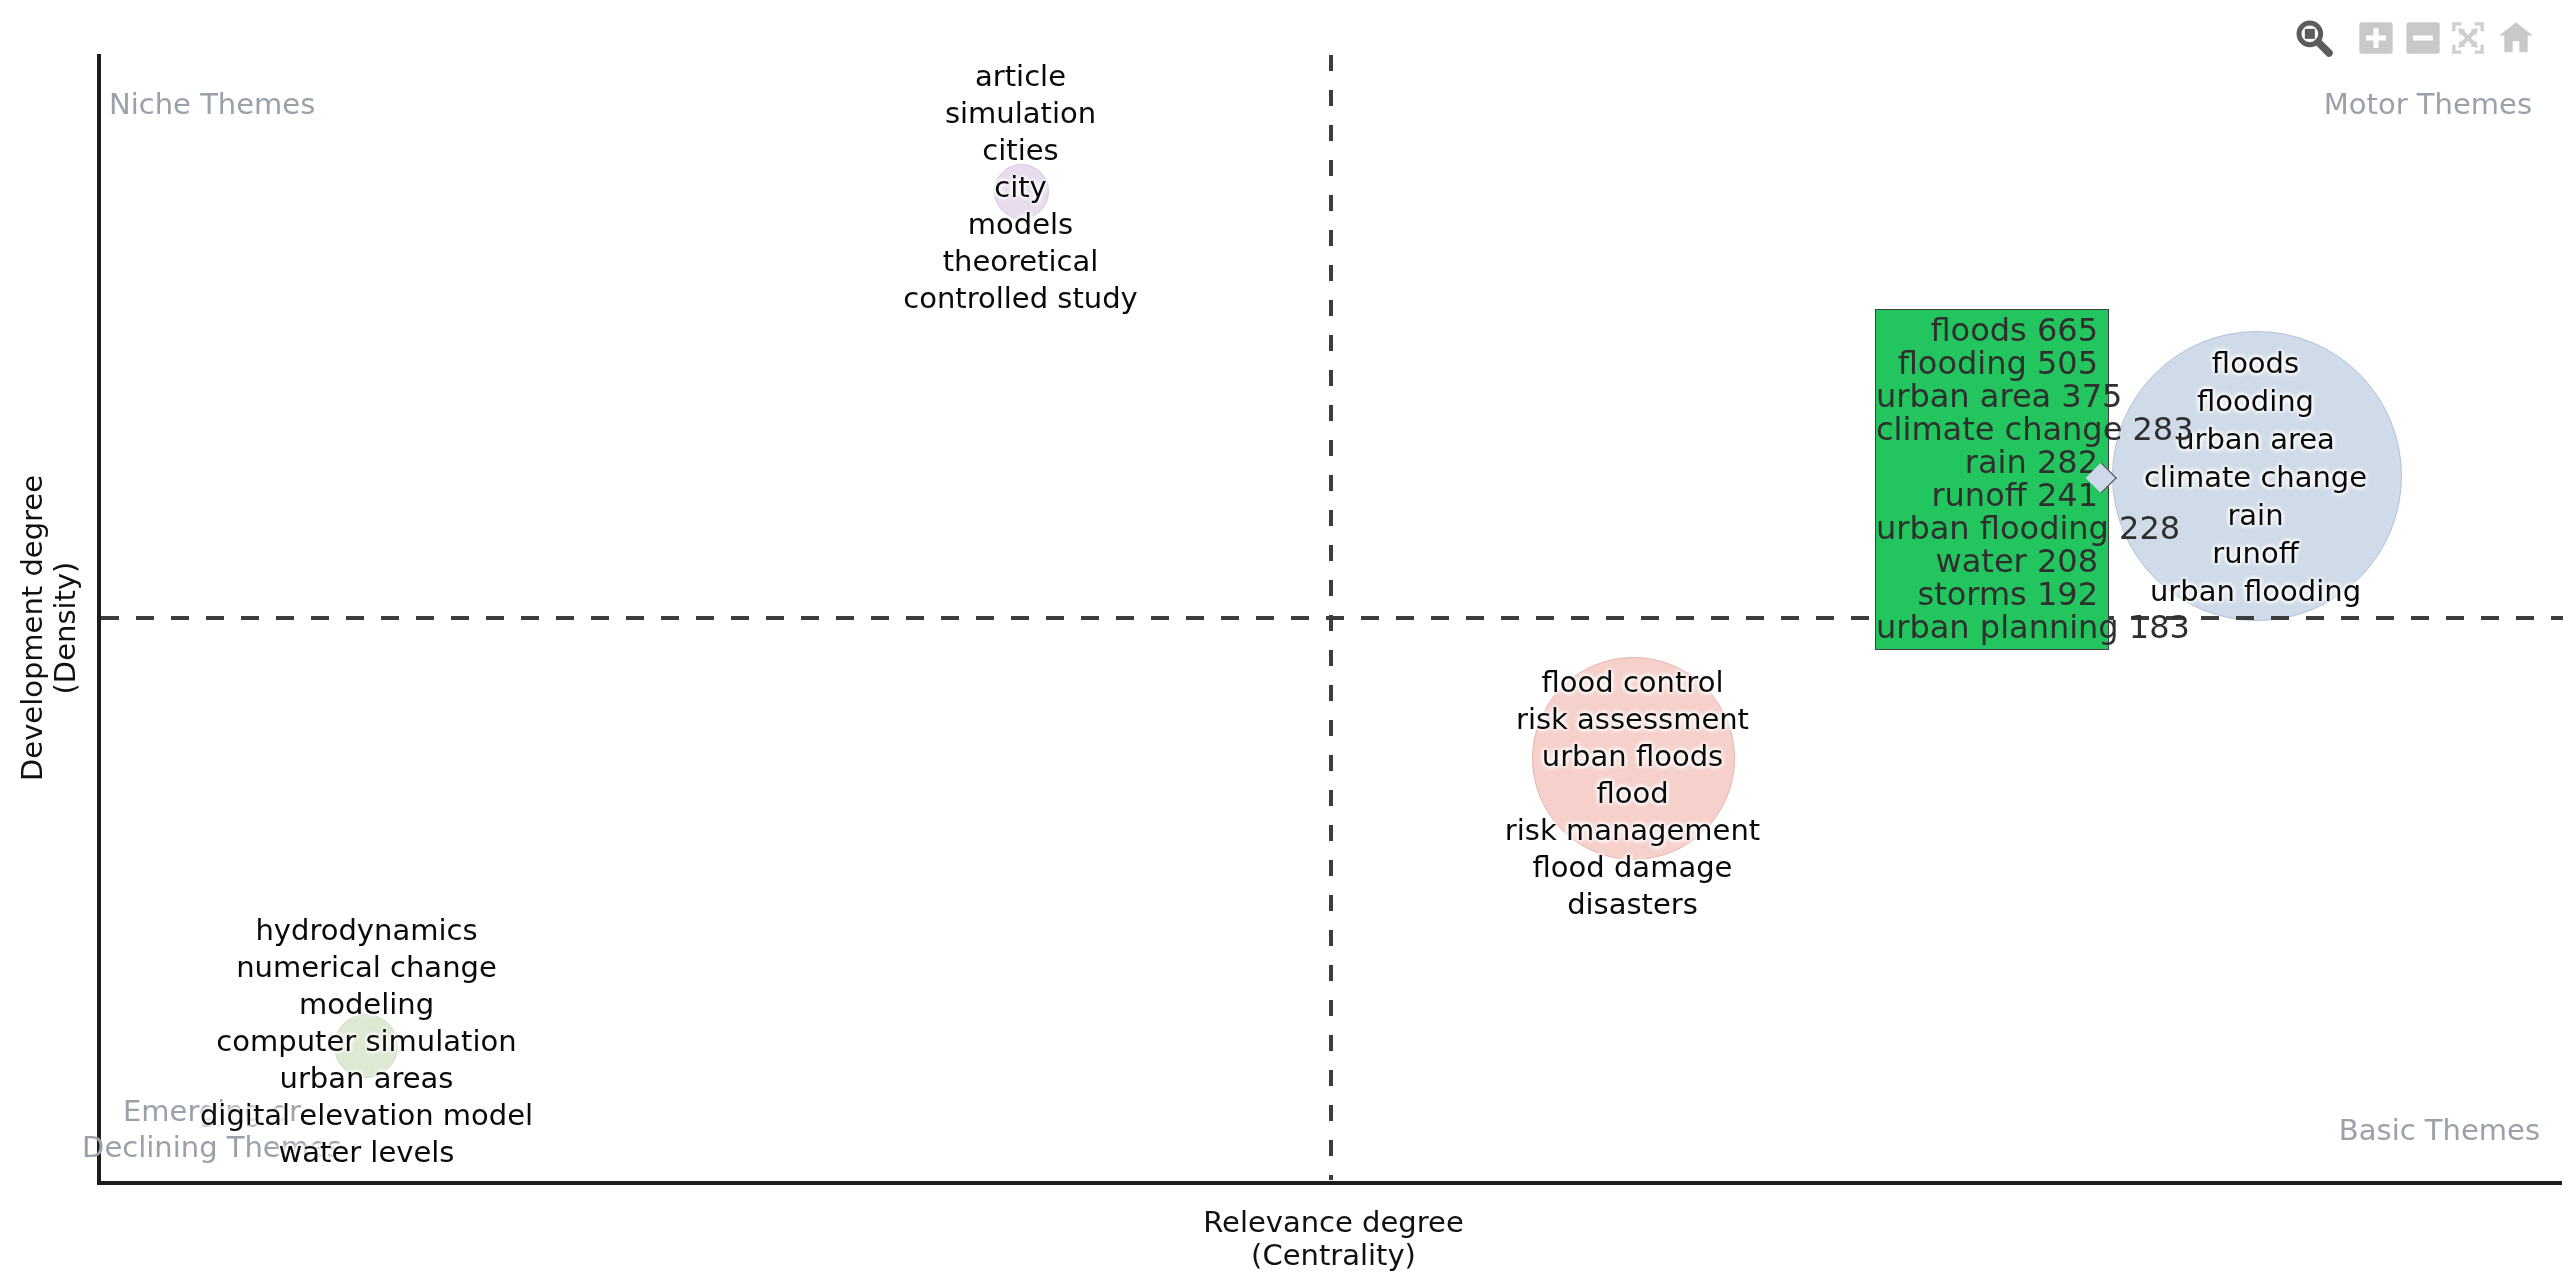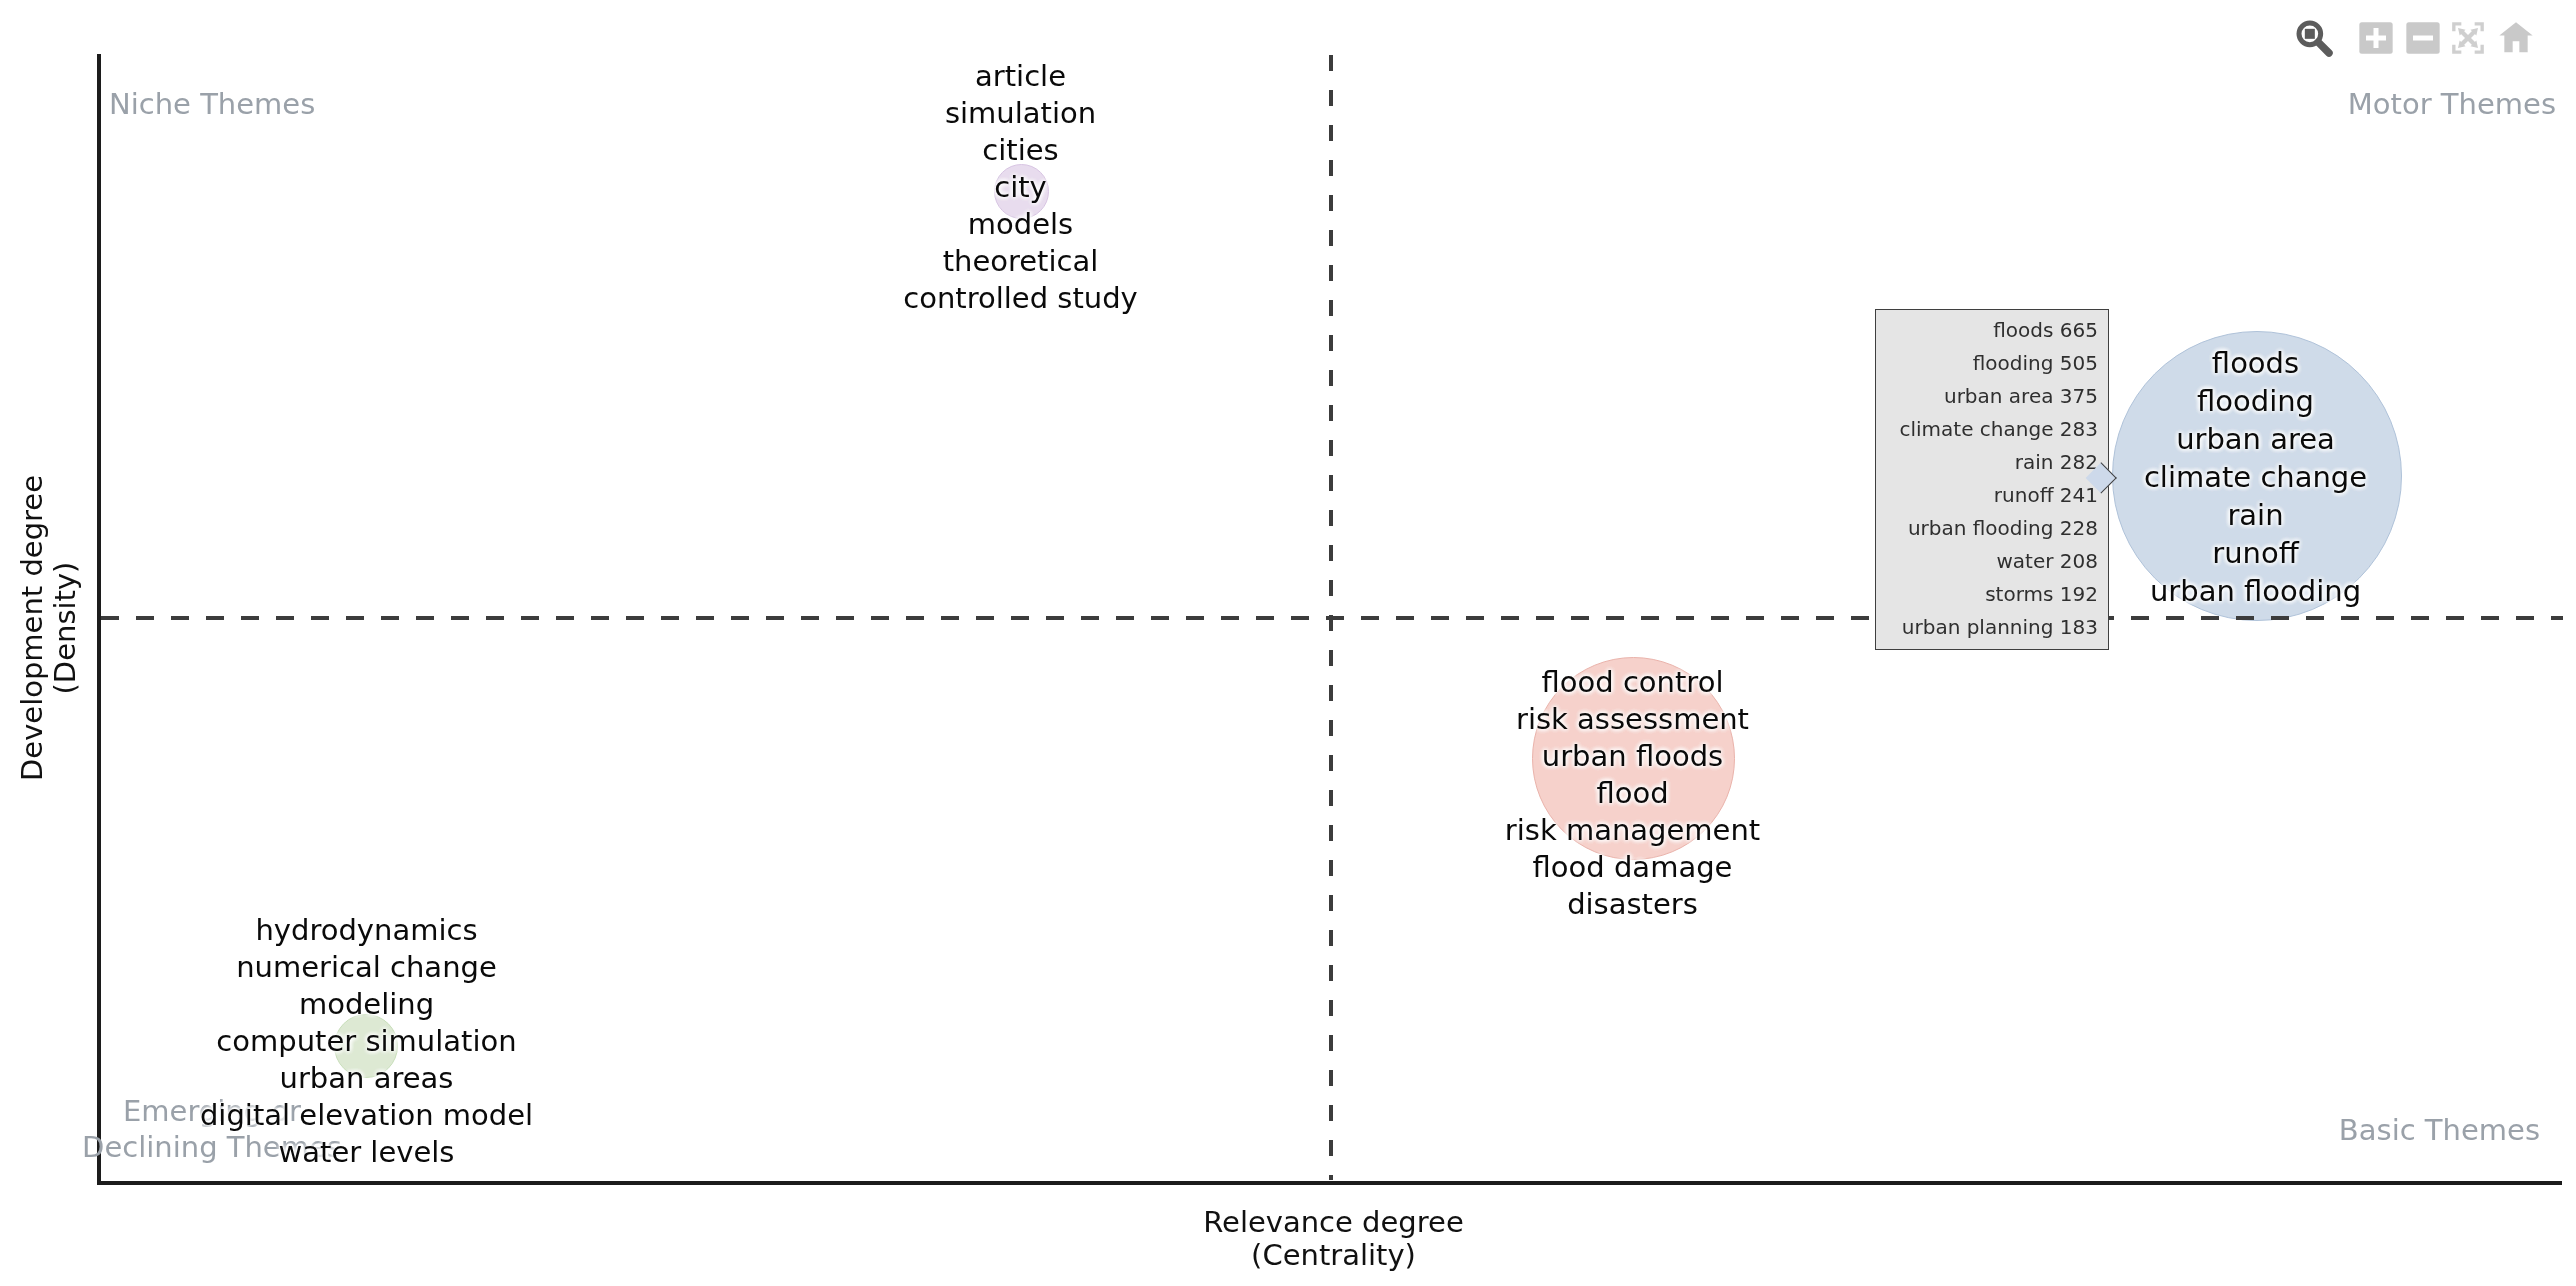--- a/index.html
+++ b/index.html
@@ -18,7 +18,7 @@
   
   .qlabel{position:absolute;color:#9aa1a9;font-size:29px;line-height:35px;white-space:nowrap;z-index:1;}
   .q-niche{left:109px;top:87px;}
-  .q-motor{right:20px;top:87px;text-align:right;}
+  .q-motor{right:44px;top:87px;text-align:right;}
   .q-emerging{left:74px;top:1093px;width:276px;text-align:center;line-height:36px;white-space:normal;}
   .q-basic{right:36px;top:1113px;text-align:right;}
   

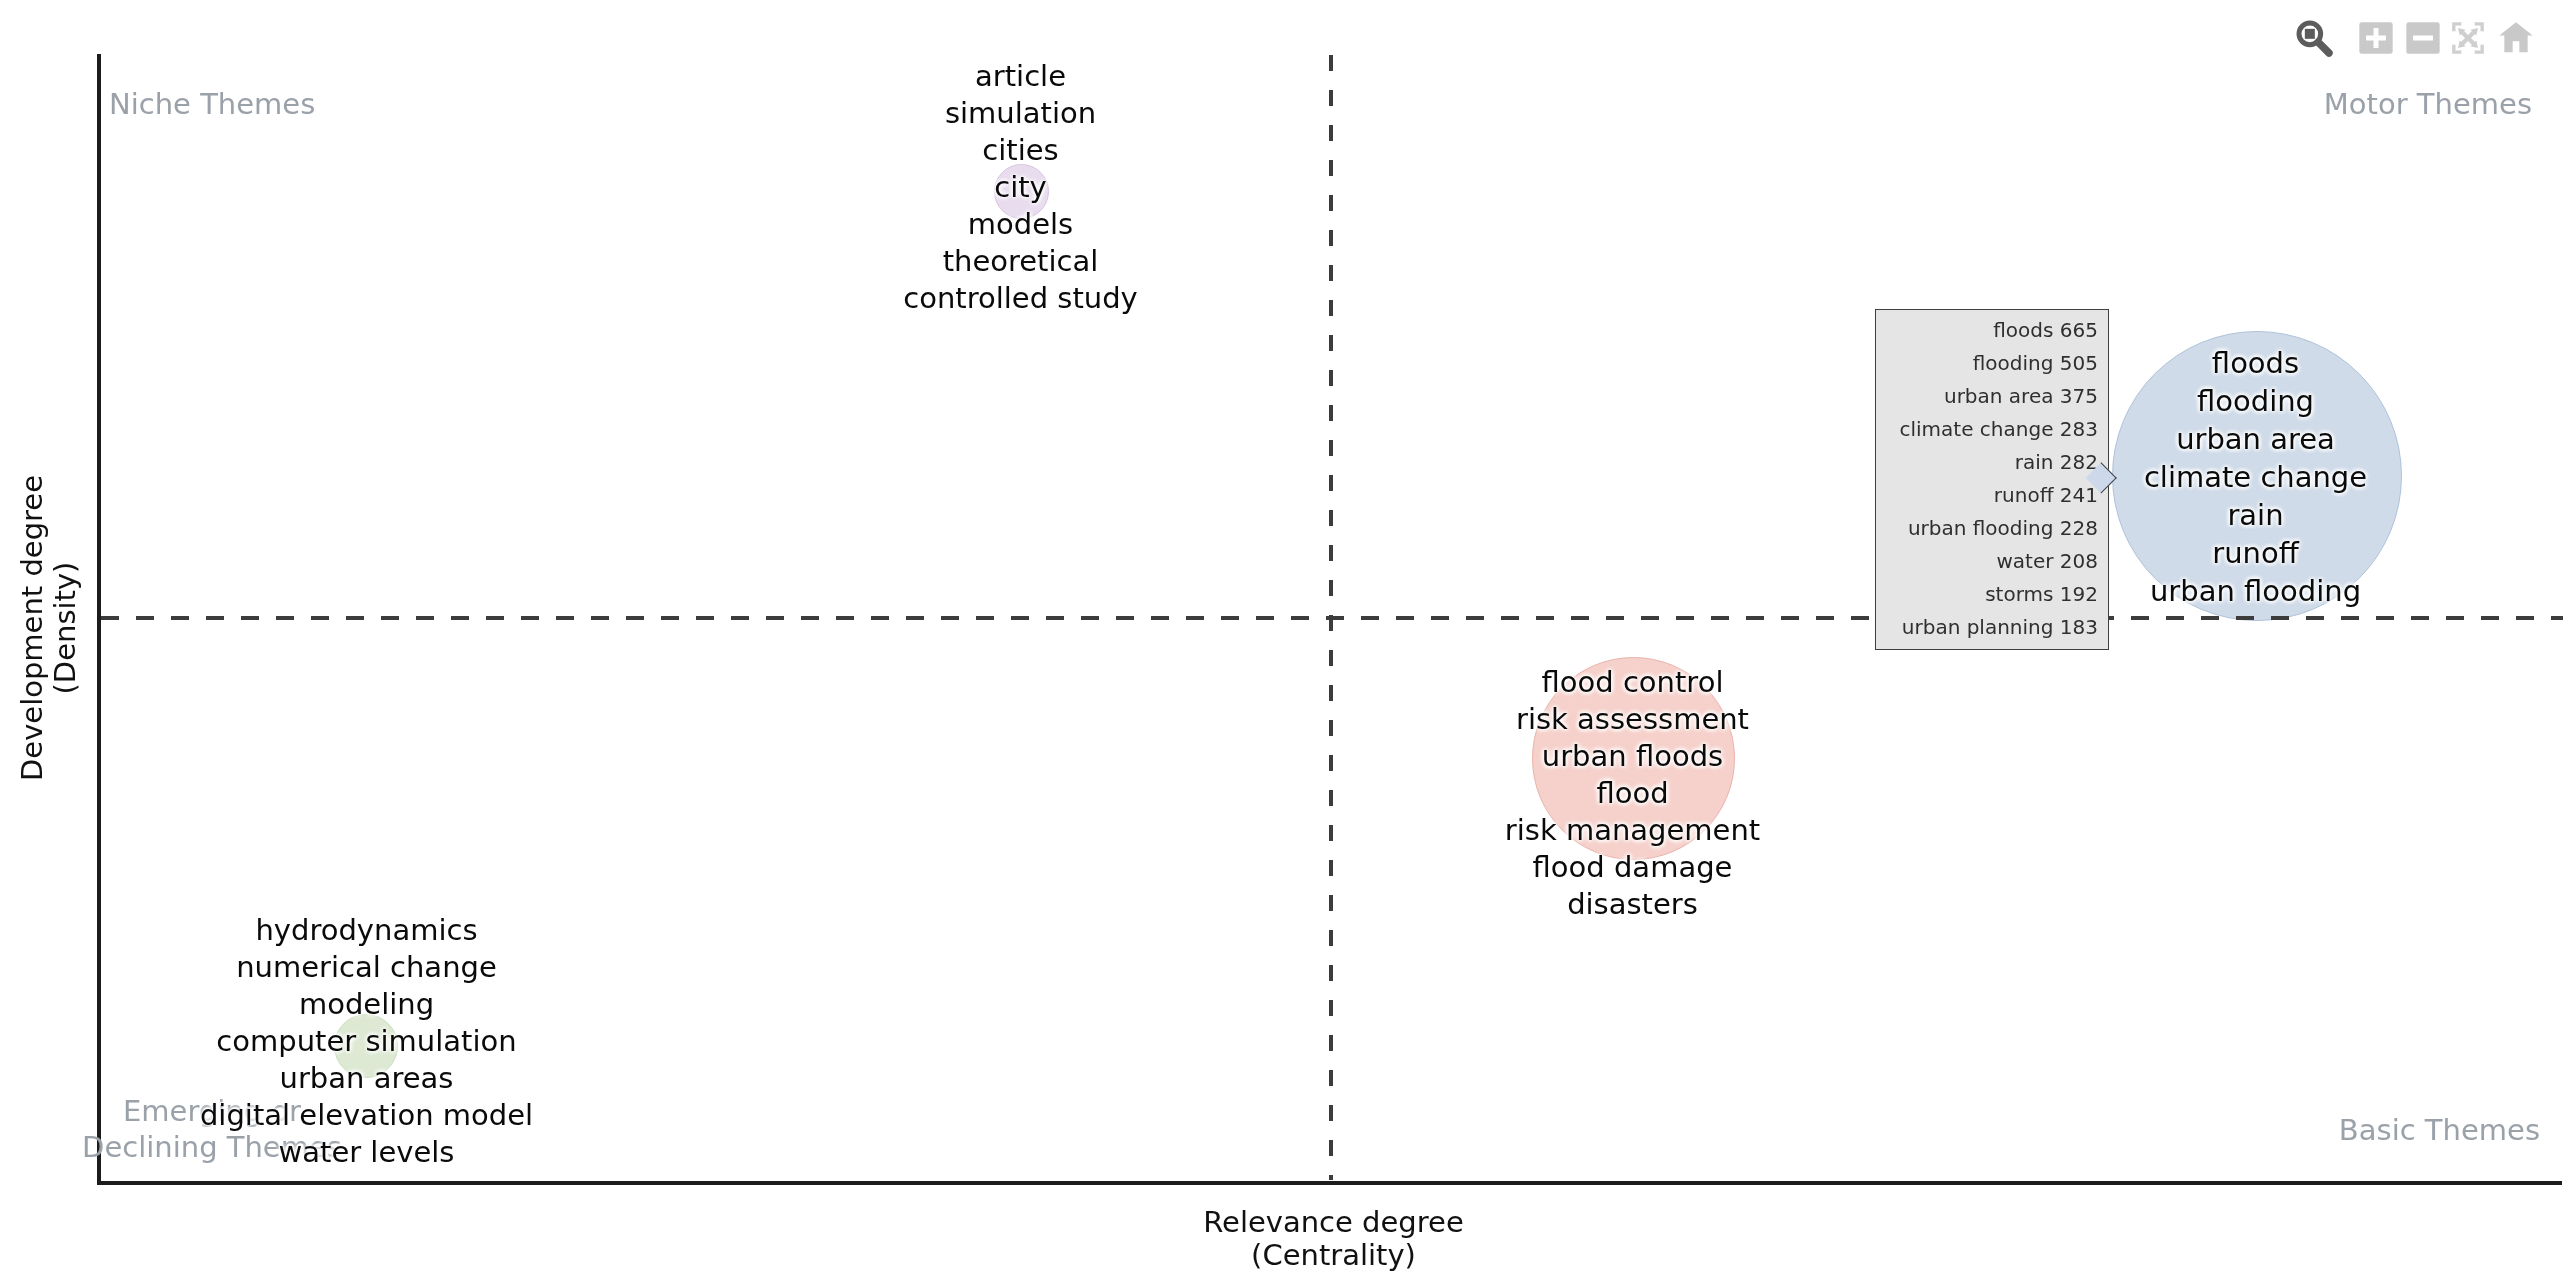--- a/index.html
+++ b/index.html
@@ -42,8 +42,8 @@
   .w-green{left:178px;top:912px;line-height:37px;}
   
   .tooltip{position:absolute;left:1875px;top:309px;width:234px;height:341px;box-sizing:border-box;
-    background:#e5e5e5;border:1.9px solid #3f3f3f;z-index:6;padding:3.8px 10px 0 0;
-    color:#2f2f2f;font-size:20px;line-height:33px;text-align:right;}
+    background:#22c55e;border:1.9px solid #3f3f3f;z-index:6;padding:3.8px 10px 0 0;
+    color:#2f2f2f;font-size:32px;line-height:33px;text-align:right;}
   .tooltip .tline{white-space:nowrap;}
   .caret{position:absolute;left:2090px;top:467px;width:21.4px;height:21.4px;background:#cdd9ea;
     border-top:1.9px solid #3f3f3f;border-right:1.9px solid #3f3f3f;transform:rotate(45deg);z-index:7;}

